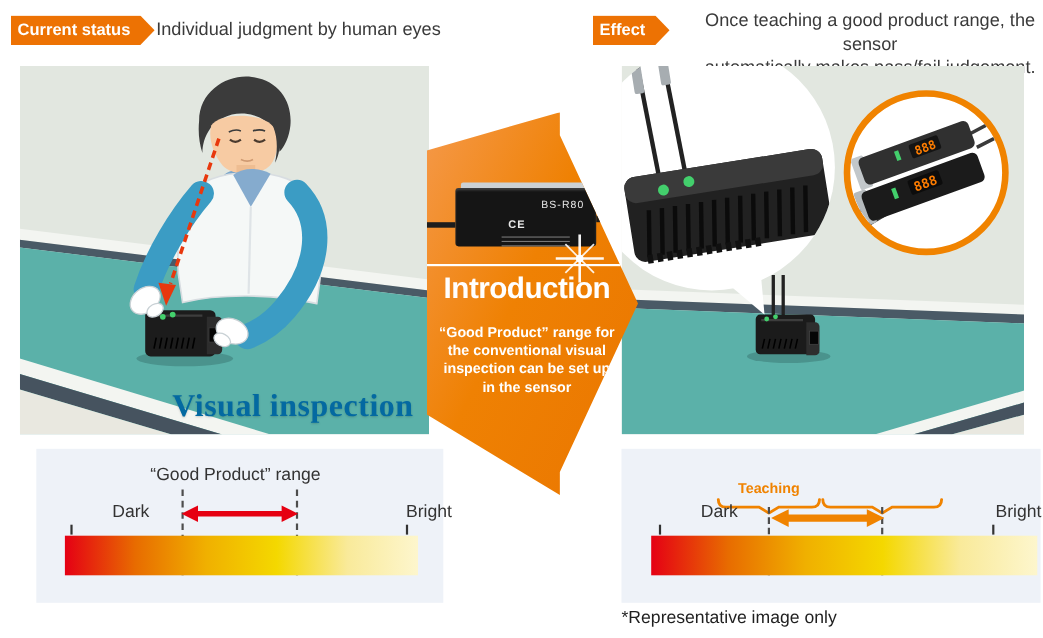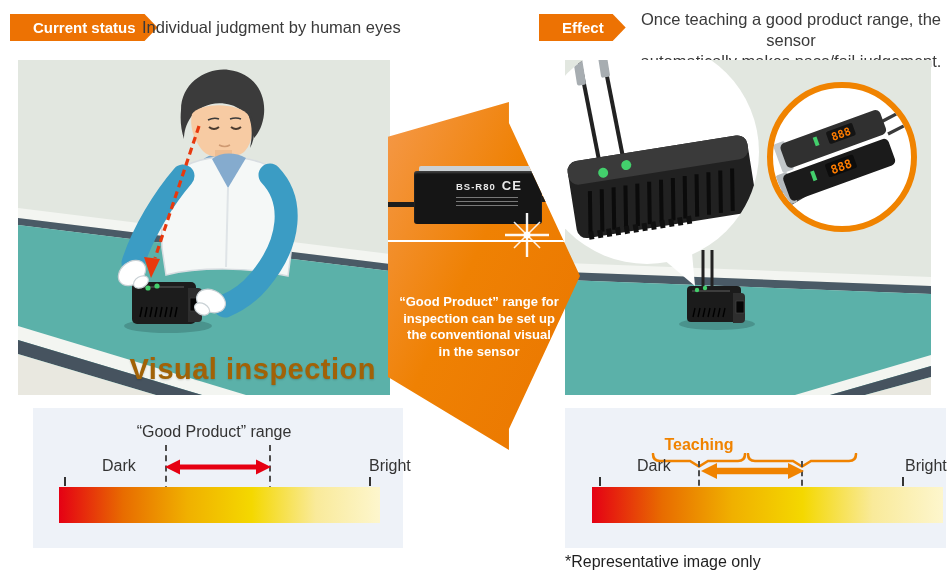--- a/index.html
+++ b/index.html
@@ -8,7 +8,7 @@
 
   
   .badge{position:absolute;height:27px;line-height:27px;background:#ed7203;color:#fff;
-         font-weight:bold;font-size:15px;padding:0 22px 0 23px;
+         font-weight:bold;font-size:15px;padding:0 22px 0 6px;
          clip-path:polygon(0 0,calc(100% - 13px) 0,100% 50%,calc(100% - 13px) 100%,0 100%);}
   #badge-current{left:10px;top:14px;}
   #badge-effect{left:539px;top:14px;text-align:center;}

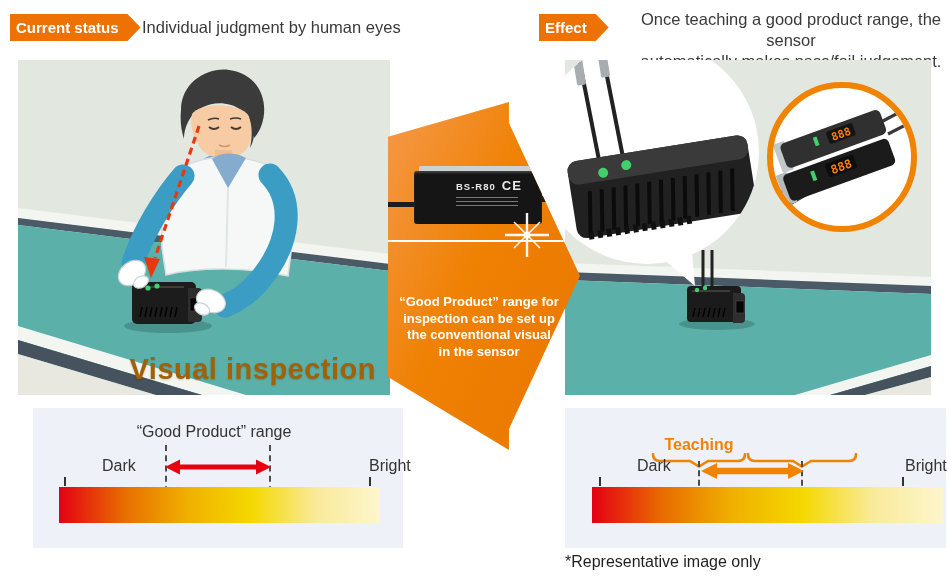--- a/index.html
+++ b/index.html
@@ -34,7 +34,7 @@
   .sensor-cable-l{position:absolute;left:-26px;top:36px;width:26px;height:5px;background:#1d1d1d;}
   .sensor-cable-r{position:absolute;right:-38px;top:30px;width:38px;height:6px;background:#1d1d1d;}
   .sensor-label{position:absolute;right:6px;top:10px;width:80px;color:#e8e8e8;}
-  .sensor-model{font-size:9.5px;font-weight:bold;letter-spacing:1px;display:inline-block;}
+  .sensor-model{font-size:9.5px;font-weight:normal;letter-spacing:1px;display:inline-block;margin-left:36px;}
   .sensor-ce{font-size:13px;font-weight:bold;display:inline-block;margin-left:6px;letter-spacing:1px;}
   .spec-line{height:1.5px;background:#9a9a9a;opacity:.75;margin:2.5px 0;width:62px;}
   #intro-divider{position:absolute;left:0;top:138px;width:100%;height:2px;background:#fff;}

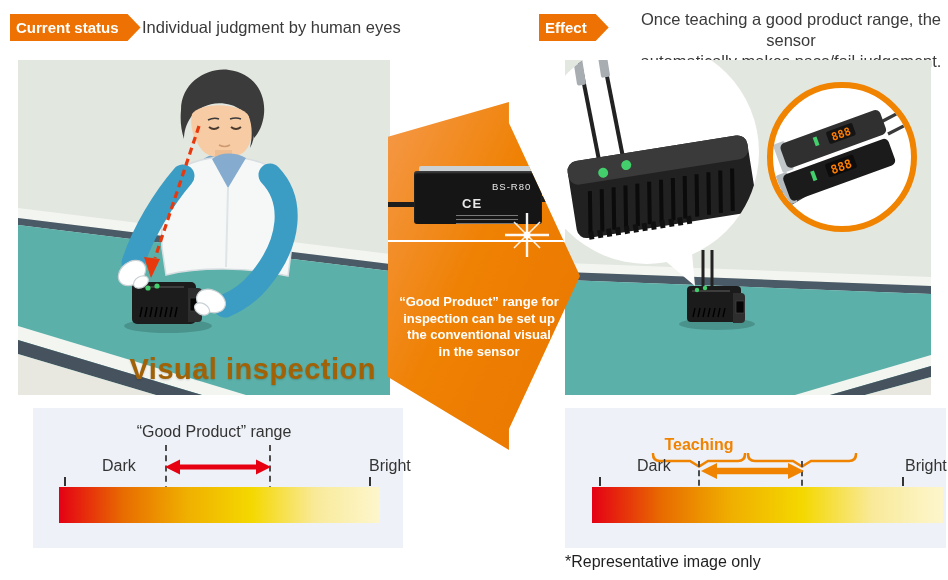--- a/index.html
+++ b/index.html
@@ -35,7 +35,7 @@
   .sensor-cable-r{position:absolute;right:-38px;top:30px;width:38px;height:6px;background:#1d1d1d;}
   .sensor-label{position:absolute;right:6px;top:10px;width:80px;color:#e8e8e8;}
   .sensor-model{font-size:9.5px;font-weight:normal;letter-spacing:1px;display:inline-block;margin-left:36px;}
-  .sensor-ce{font-size:13px;font-weight:bold;display:inline-block;margin-left:6px;letter-spacing:1px;}
+  .sensor-ce{font-size:10px;font-weight:bold;display:inline-block;margin-left:6px;letter-spacing:1px;}
   .spec-line{height:1.5px;background:#9a9a9a;opacity:.75;margin:2.5px 0;width:62px;}
   #intro-divider{position:absolute;left:0;top:138px;width:100%;height:2px;background:#fff;}
   #intro-title{position:absolute;left:0;top:145px;width:182px;text-align:center;color:#fff;

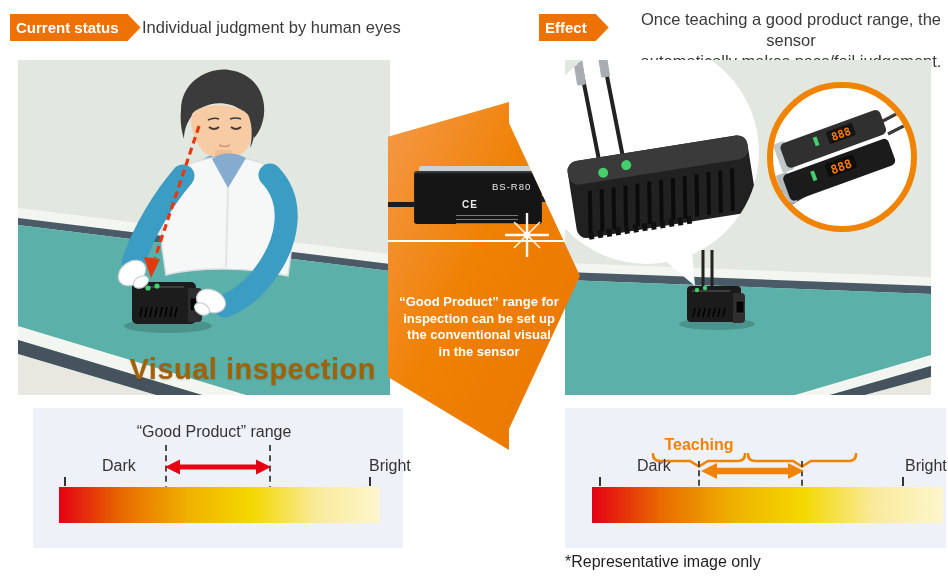--- a/index.html
+++ b/index.html
@@ -225,6 +225,7 @@
       <circle cx="22" cy="22" r="3.5" fill="#ffffff"></circle>
     </svg>
     <div id="intro-divider"></div>
+    <div id="intro-title">Introduction</div>
     <div id="intro-desc">
       <div>“Good Product” range for</div>
       <div>inspection can be set up</div>

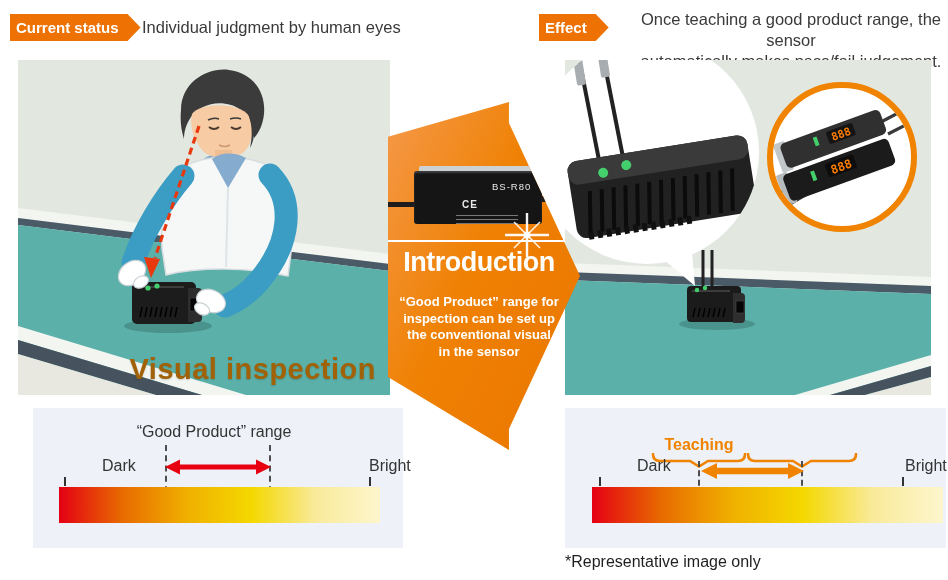--- a/index.html
+++ b/index.html
@@ -228,8 +228,8 @@
     <div id="intro-title">Introduction</div>
     <div id="intro-desc">
       <div>“Good Product” range for</div>
+      <div>the conventional visual</div>
       <div>inspection can be set up</div>
-      <div>the conventional visual</div>
       <div>in the sensor</div>
     </div>
   </div>

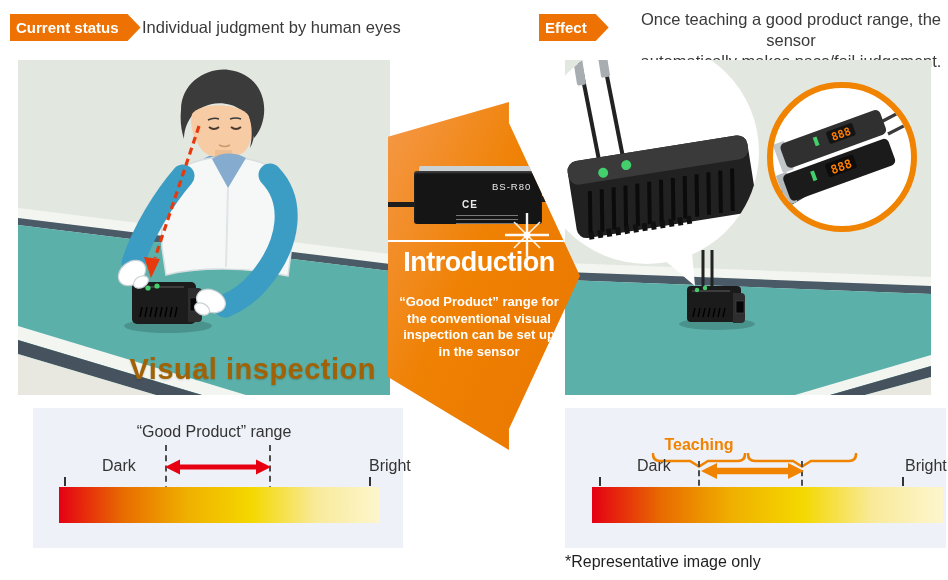--- a/index.html
+++ b/index.html
@@ -20,8 +20,8 @@
   .panel{position:absolute;top:60px;height:335px;overflow:hidden;}
   #panel-left{left:18px;width:372px;}
   #panel-right{left:565px;width:366px;}
-  .caption{position:absolute;bottom:9px;right:14px;color:#a16207;font-weight:bold;font-size:29px;
-           letter-spacing:.5px;text-shadow:0 1px 2px rgba(0,0,0,.18);}
+  .caption{position:absolute;bottom:9px;right:14px;color:#0369a1;font-weight:bold;font-size:29px;
+           letter-spacing:.5px;text-shadow:0 1px 2px rgba(0,0,0,.18);font-family:Liberation Serif, serif;}
 
   
   #intro-arrow{position:absolute;left:388px;top:102px;width:192px;height:348px;z-index:6;

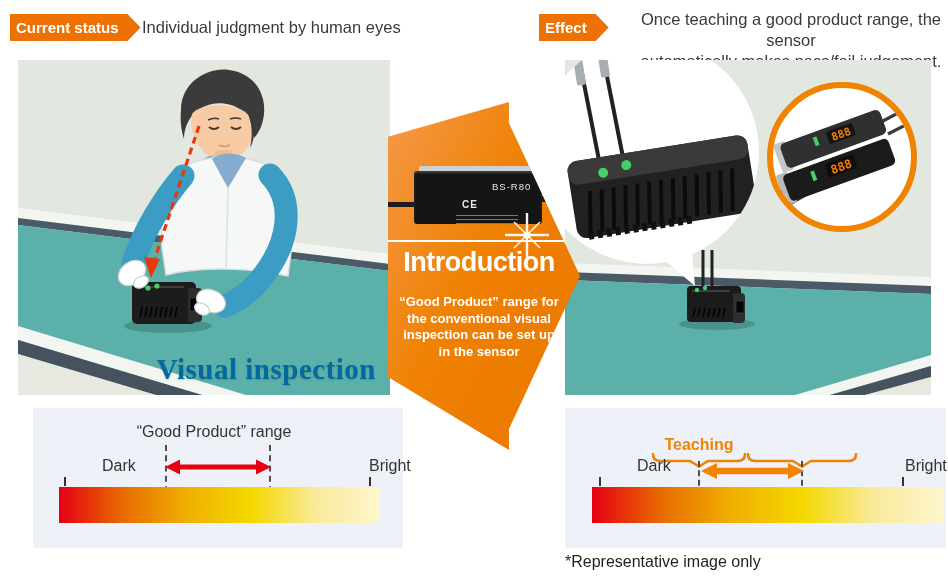--- a/index.html
+++ b/index.html
@@ -54,7 +54,7 @@
   .end-label{position:absolute;font-size:16px;color:#333;top:49px;margin-left:40px;}
   .tick{position:absolute;width:2px;height:9px;background:#333;top:69px;}
   .grad-bar{position:absolute;top:79px;height:36px;}
-  .orange-label{position:absolute;top:28px;transform:translateX(-50%);font-size:16px;
+  .orange-label{position:absolute;top:28px;transform:translateX(-50%);font-size:13px;
                 font-weight:bold;color:#f08300;white-space:nowrap;}
   .brace{position:absolute;top:45px;}
   .dbl-arrow{position:absolute;}

